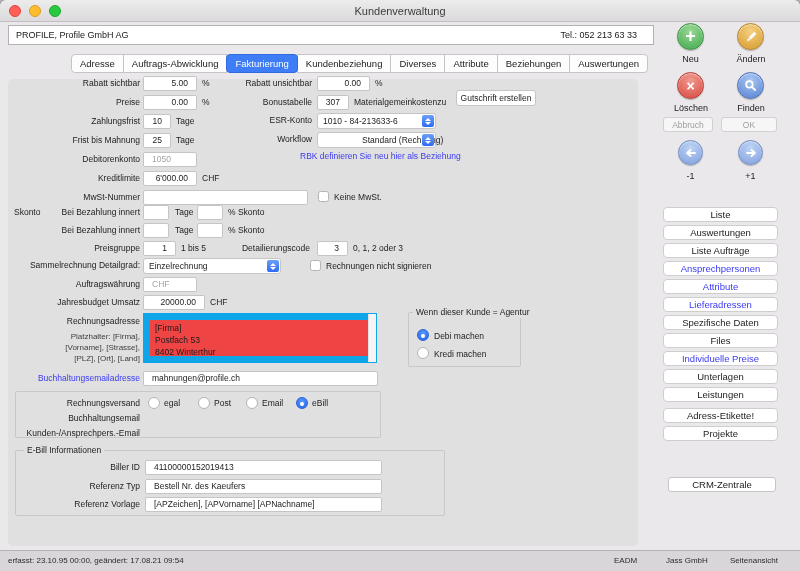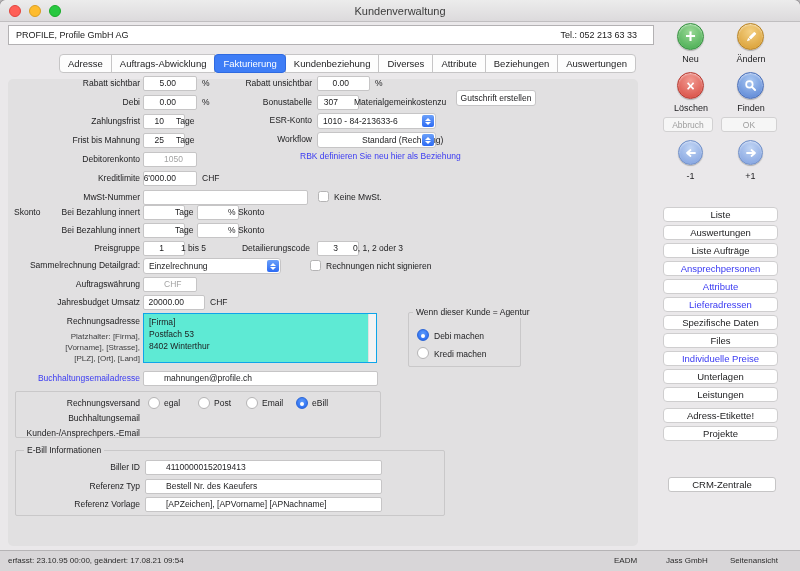--- a/index.html
+++ b/index.html
@@ -24,7 +24,7 @@
   .tabs{left:55px;top:54px;height:19px;display:flex;}
   .tab{background:#fdfdfd;border:1px solid #c6c5c6;margin-left:-1px;padding:0 8px;
        font-size:9.5px;line-height:17px;color:#1c1c1e;white-space:nowrap;}
-  .tab:first-child{border-radius:4px 0 0 4px;margin-left:4px;}
+  .tab:first-child{border-radius:4px 0 0 4px;margin-left:16px;}
   .tab:last-child{border-radius:0 4px 4px 0;}
   .tab.active{background:#3e7df6;border-color:#2f6ae0;color:#fff;border-radius:4px;position:relative;z-index:1;}
   

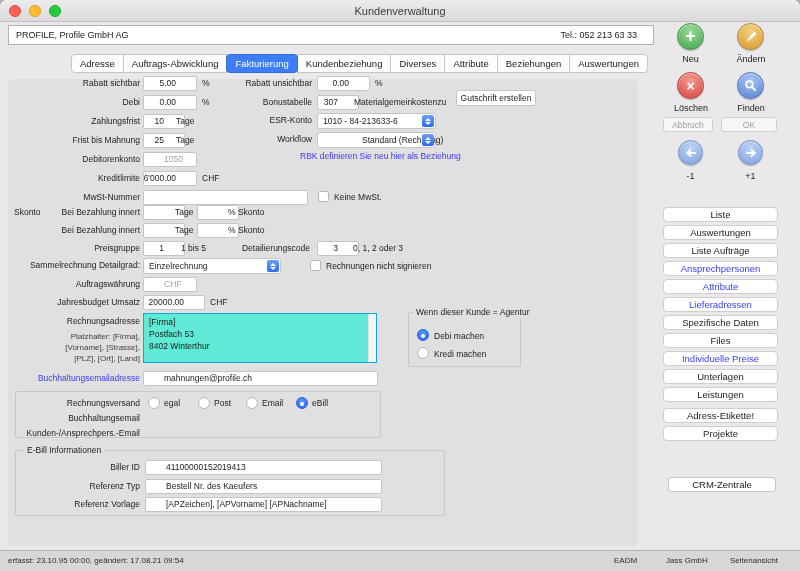--- a/index.html
+++ b/index.html
@@ -34,7 +34,7 @@
   .r{text-align:right;}
   .blue{color:#3a3af2;}
   .inp{background:#fff;border:1px solid #c6c5c6;border-radius:2px;height:15px;
-       font-size:8.5px;line-height:13px;color:#1c1c1e;padding:0 20px;display:flex;align-items:center;overflow:hidden;white-space:nowrap;}
+       font-size:8.5px;line-height:13px;color:#1c1c1e;padding:0 8px;display:flex;align-items:center;overflow:hidden;white-space:nowrap;}
   .inp.num{justify-content:flex-end;}
   .inp.dis{color:#a3a3a3;}
   .dd{background:#fff;border:1px solid #c6c5c6;border-radius:3px;height:16px;position:absolute;

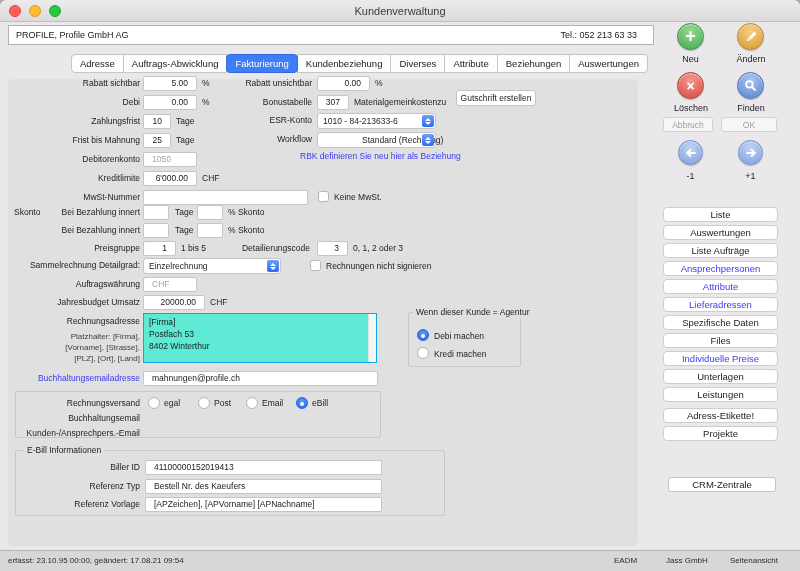--- a/index.html
+++ b/index.html
@@ -112,7 +112,7 @@
   <div class="abs inp num" style="left:317px;top:76px;width:53px;">0.00</div>
   <div class="abs lbl" style="left:375px;top:76px;">%</div>
 
-  <div class="abs lbl r" style="left:10px;top:95px;width:130px;">Debi</div>
+  <div class="abs lbl r" style="left:10px;top:95px;width:130px;">Preise</div>
   <div class="abs inp num" style="left:143px;top:95px;width:54px;">0.00</div>
   <div class="abs lbl" style="left:202px;top:95px;">%</div>
   <div class="abs lbl r" style="left:195px;top:95px;width:117px;">Bonustabelle</div>

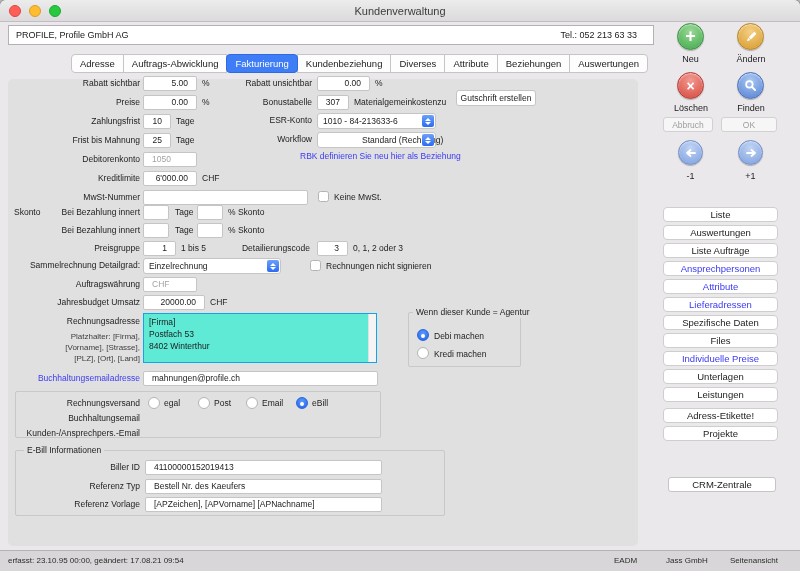--- a/index.html
+++ b/index.html
@@ -54,7 +54,7 @@
   .btn{background:#fff;border:1px solid #c6c5c6;border-radius:3px;font-size:8.5px;color:#1c1c1e;
        display:flex;align-items:center;justify-content:center;white-space:nowrap;}
   .hint{font-size:8px;color:#3d3d3f;line-height:11px;white-space:pre-line;}
-  .tarea{background:#5eead4;border:1px solid #0ea5e9;font-size:8.5px;line-height:12px;color:#1c1c1e;
+  .tarea{background:#ef4444;border:7px solid #0ea5e9;font-size:8.5px;line-height:12px;color:#1c1c1e;
          padding:2px 12px 2px 5px;white-space:pre-line;overflow:hidden;}
   .tascroll{position:absolute;top:1px;bottom:1px;right:1px;width:8px;background:#f4f4f4;border-left:1px solid #e2e2e2;}
   .link{font-size:8.5px;color:#3a3af2;white-space:nowrap;}

